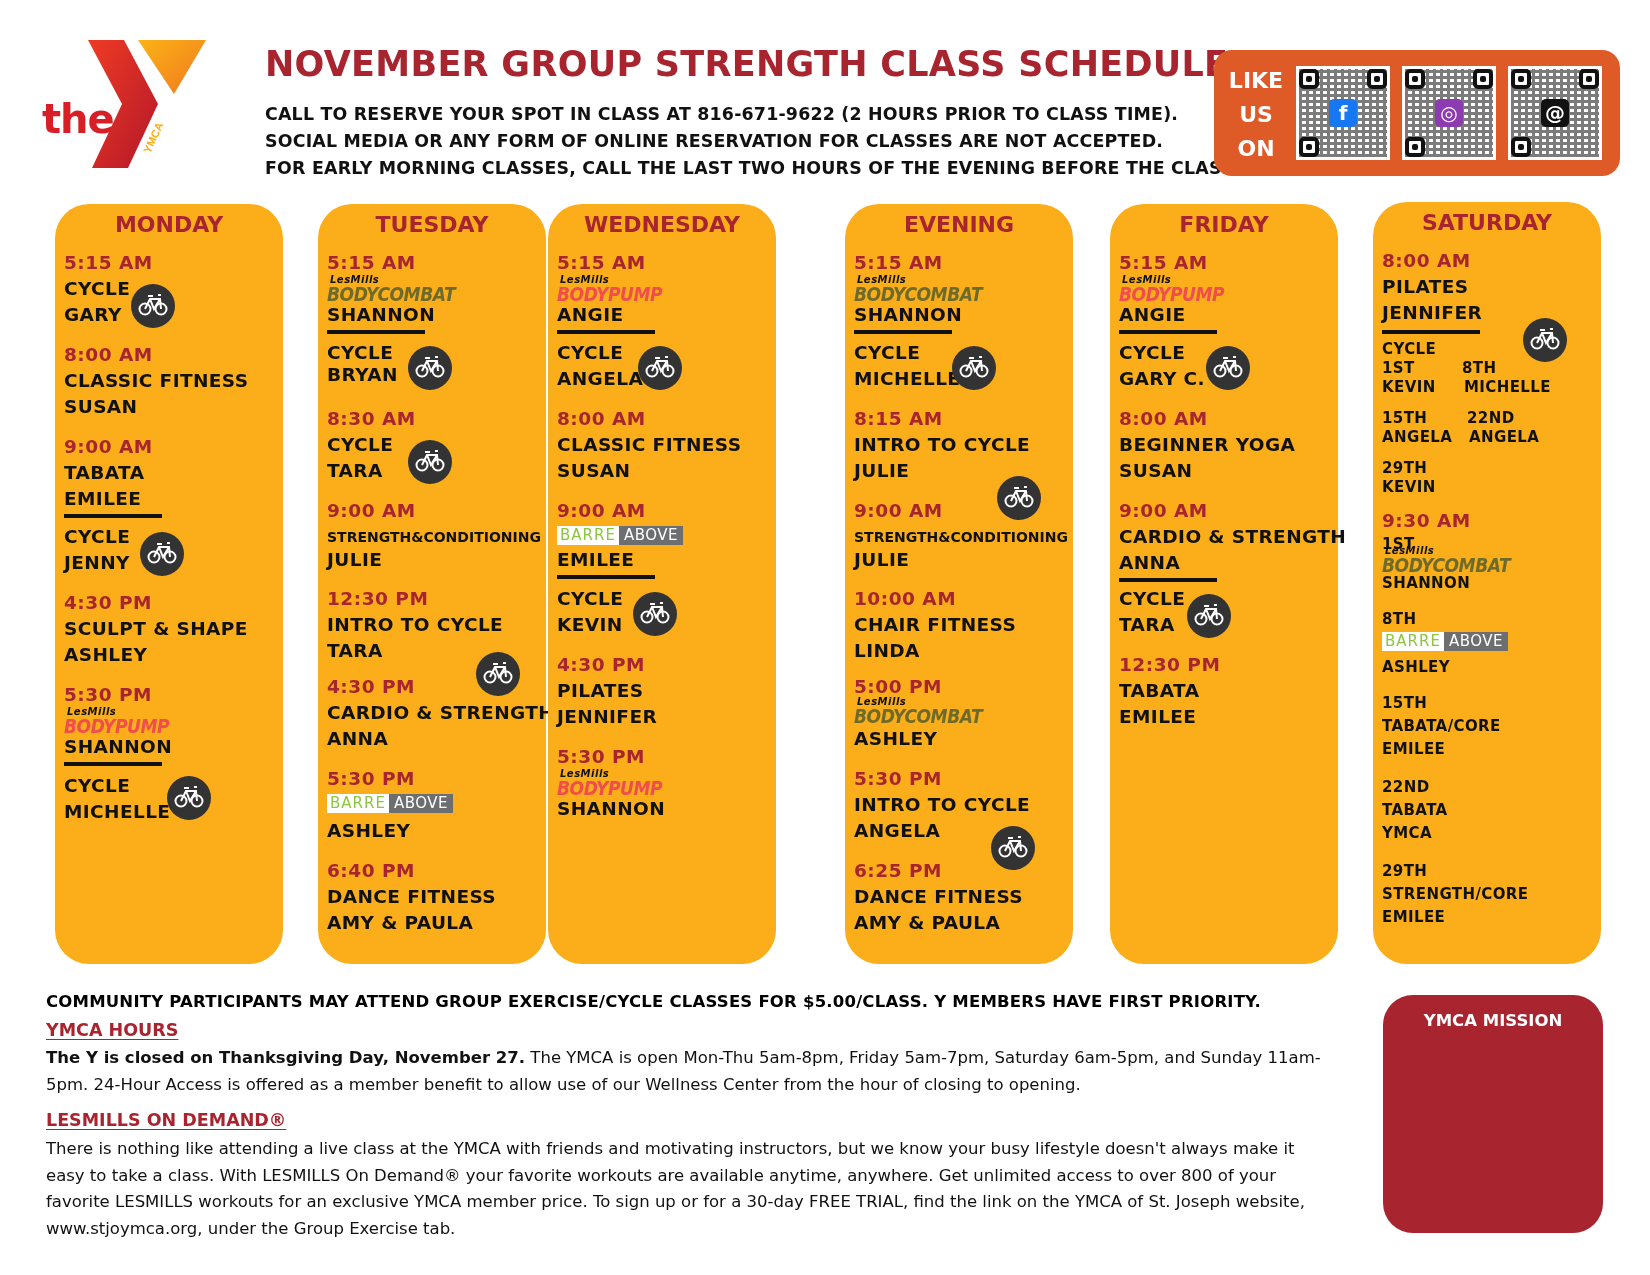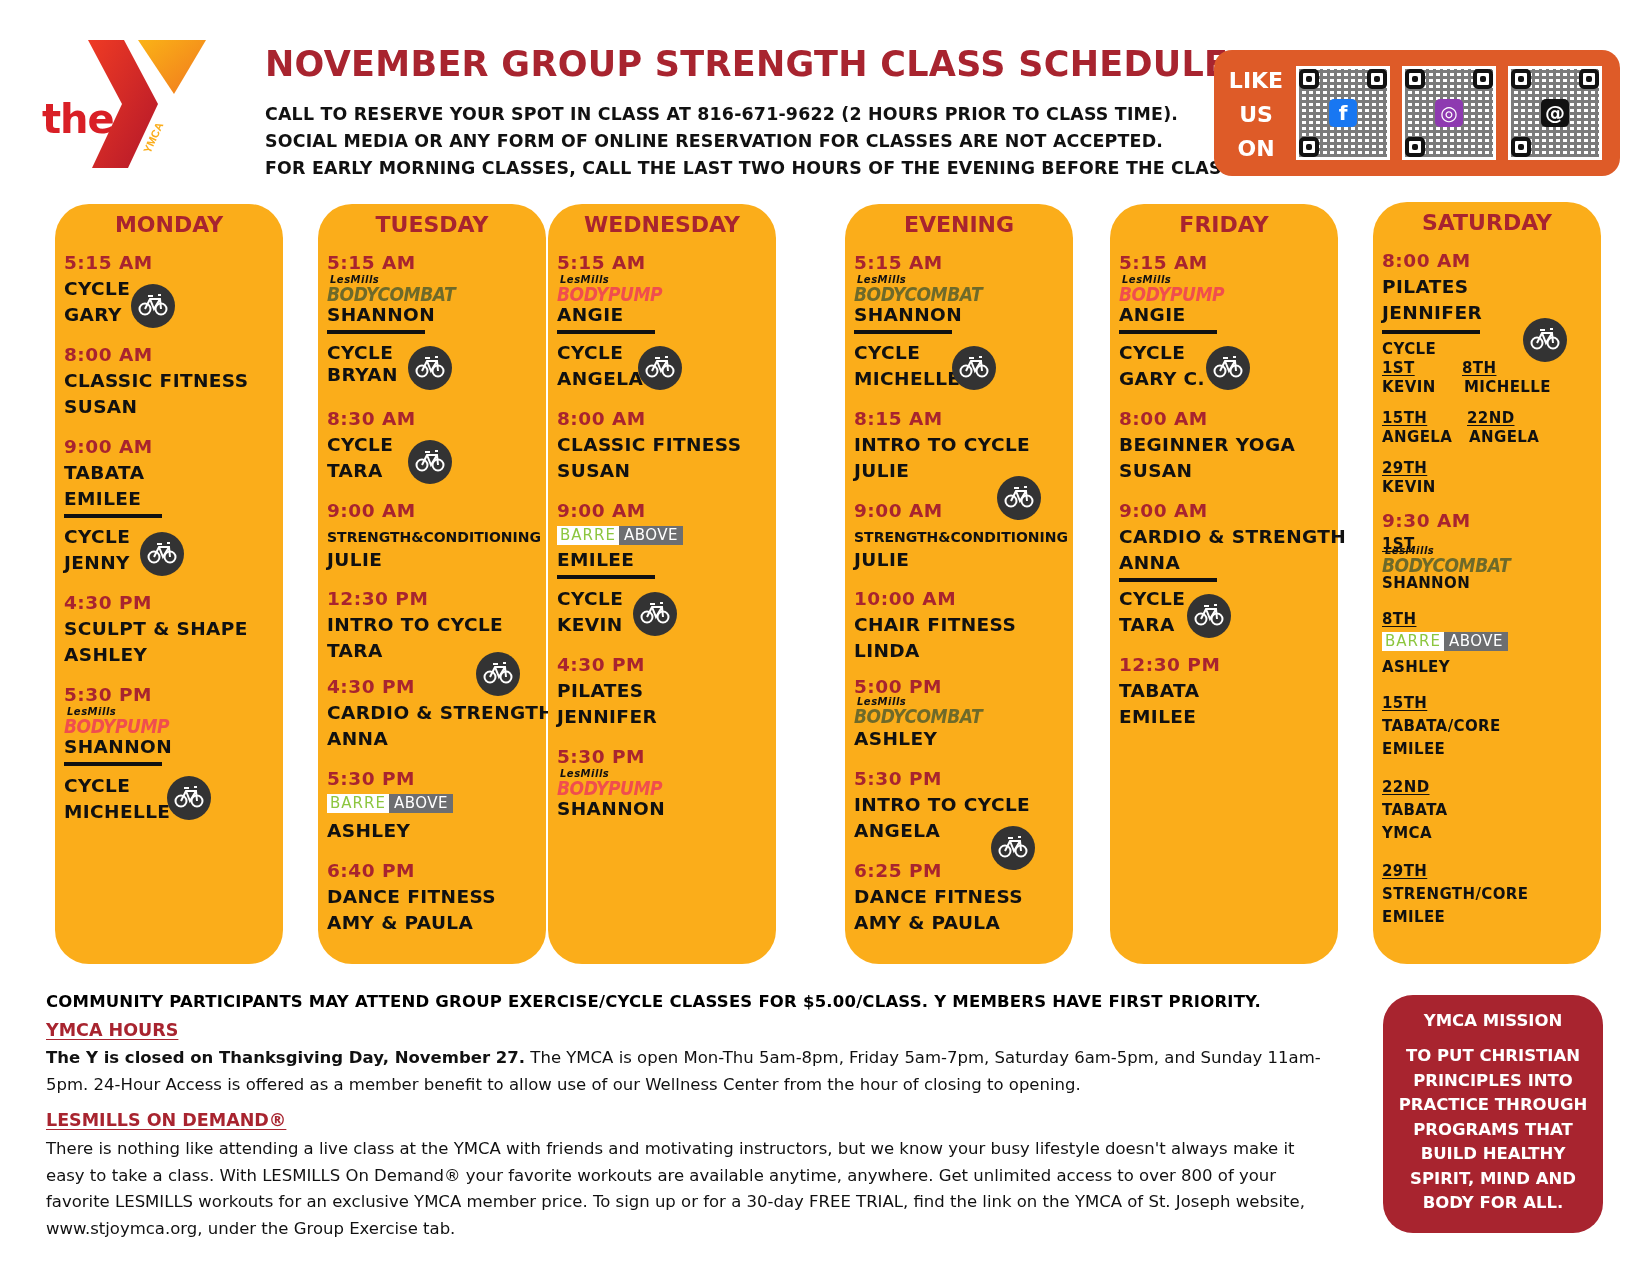--- a/index.html
+++ b/index.html
@@ -31,7 +31,7 @@
   .n { position: absolute; left: 9px; font-size: 18.5px; font-weight: bold; color: #111; letter-spacing: 0.4px; white-space: nowrap; }
   .n.sm { font-size: 14px; letter-spacing: 0; }
   .n.xs { font-size: 15px; }
-  .u { text-decoration: underline; text-underline-offset: 2px; }
+  .u { text-underline-offset: 2px; }
   .rule { position: absolute; left: 9px; width: 98px; height: 4px; background: #111; }
   .bike { position: absolute; width: 44px; height: 44px; border-radius: 50%; background: #333; }
   .bike svg { position: absolute; left: 7px; top: 10px; }

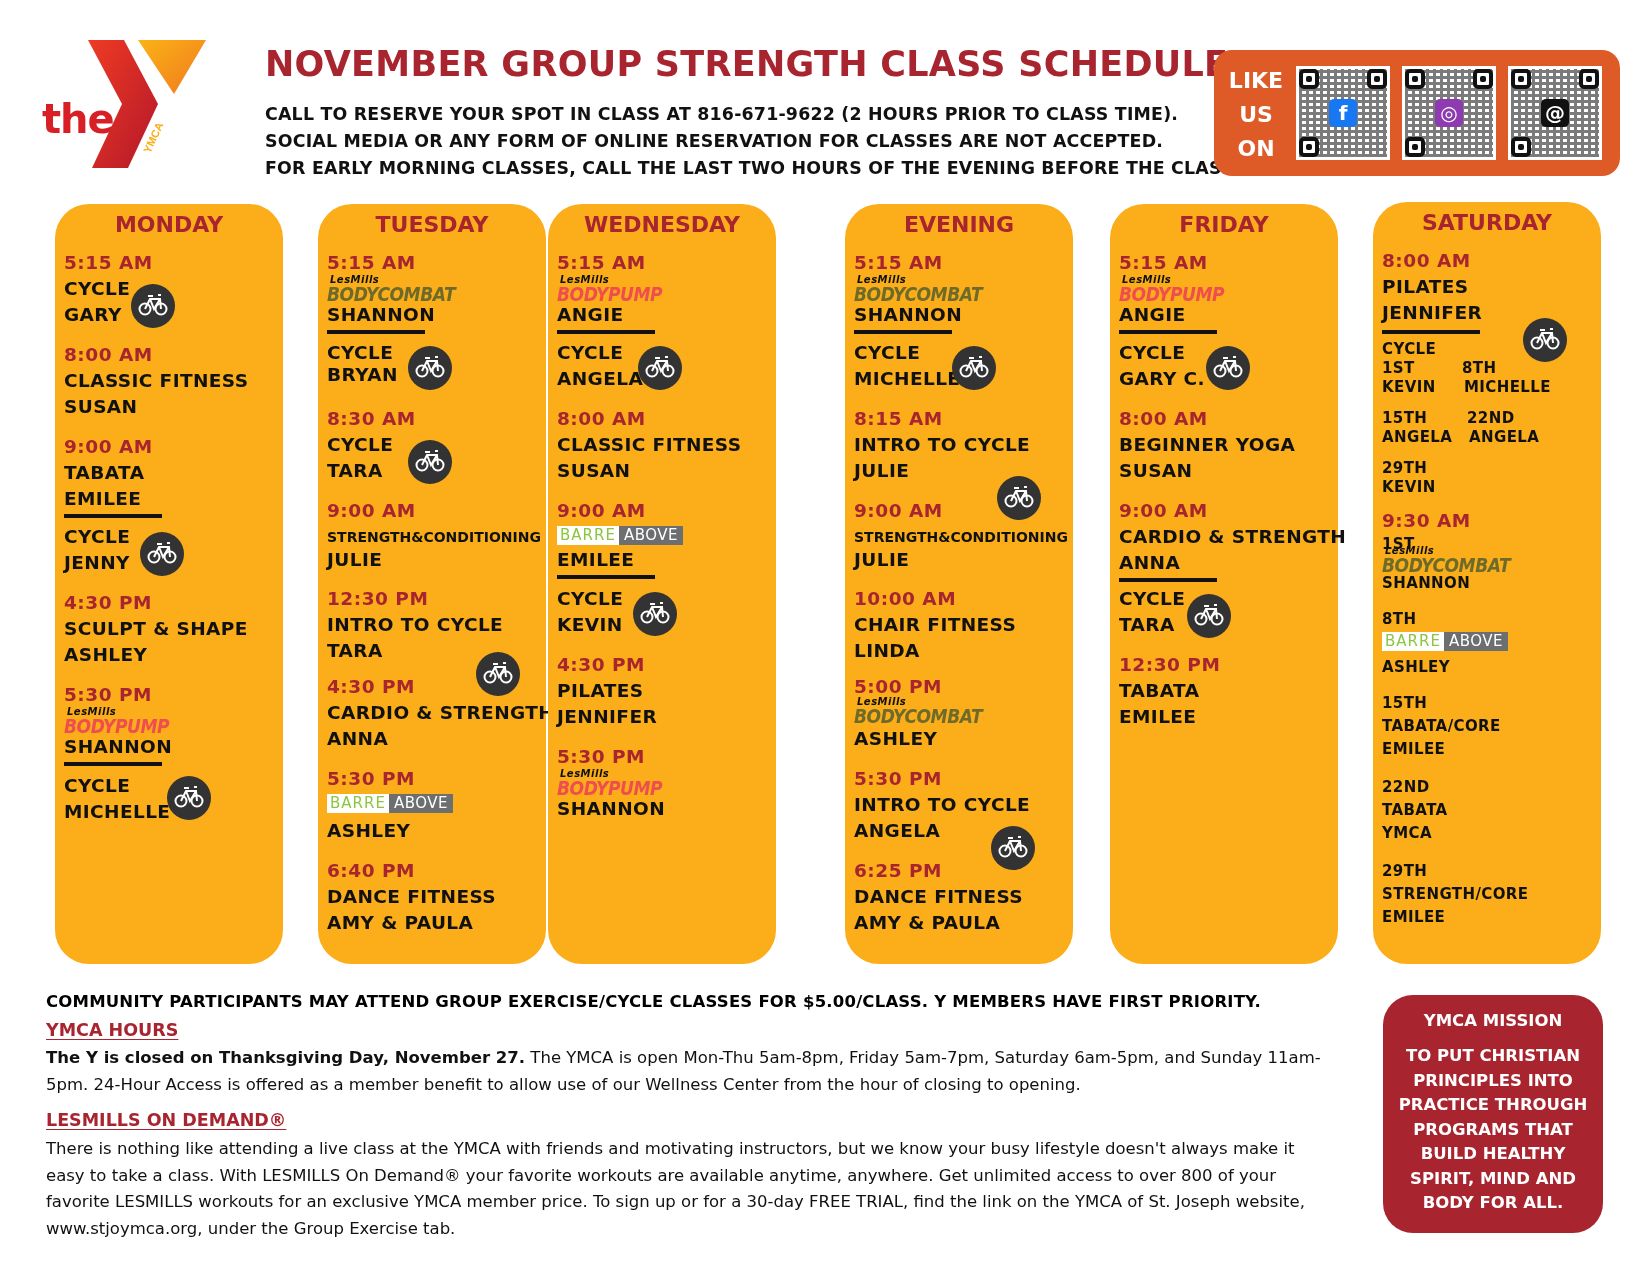--- a/index.html
+++ b/index.html
@@ -437,7 +437,6 @@
 
 <div class="abs mission">
   <div class="mh">YMCA MISSION</div>
-  <div class="mt">TO PUT CHRISTIAN PRINCIPLES INTO PRACTICE THROUGH PROGRAMS THAT BUILD HEALTHY SPIRIT, MIND AND BODY FOR ALL.</div>
 </div>
 
 </body></html>

